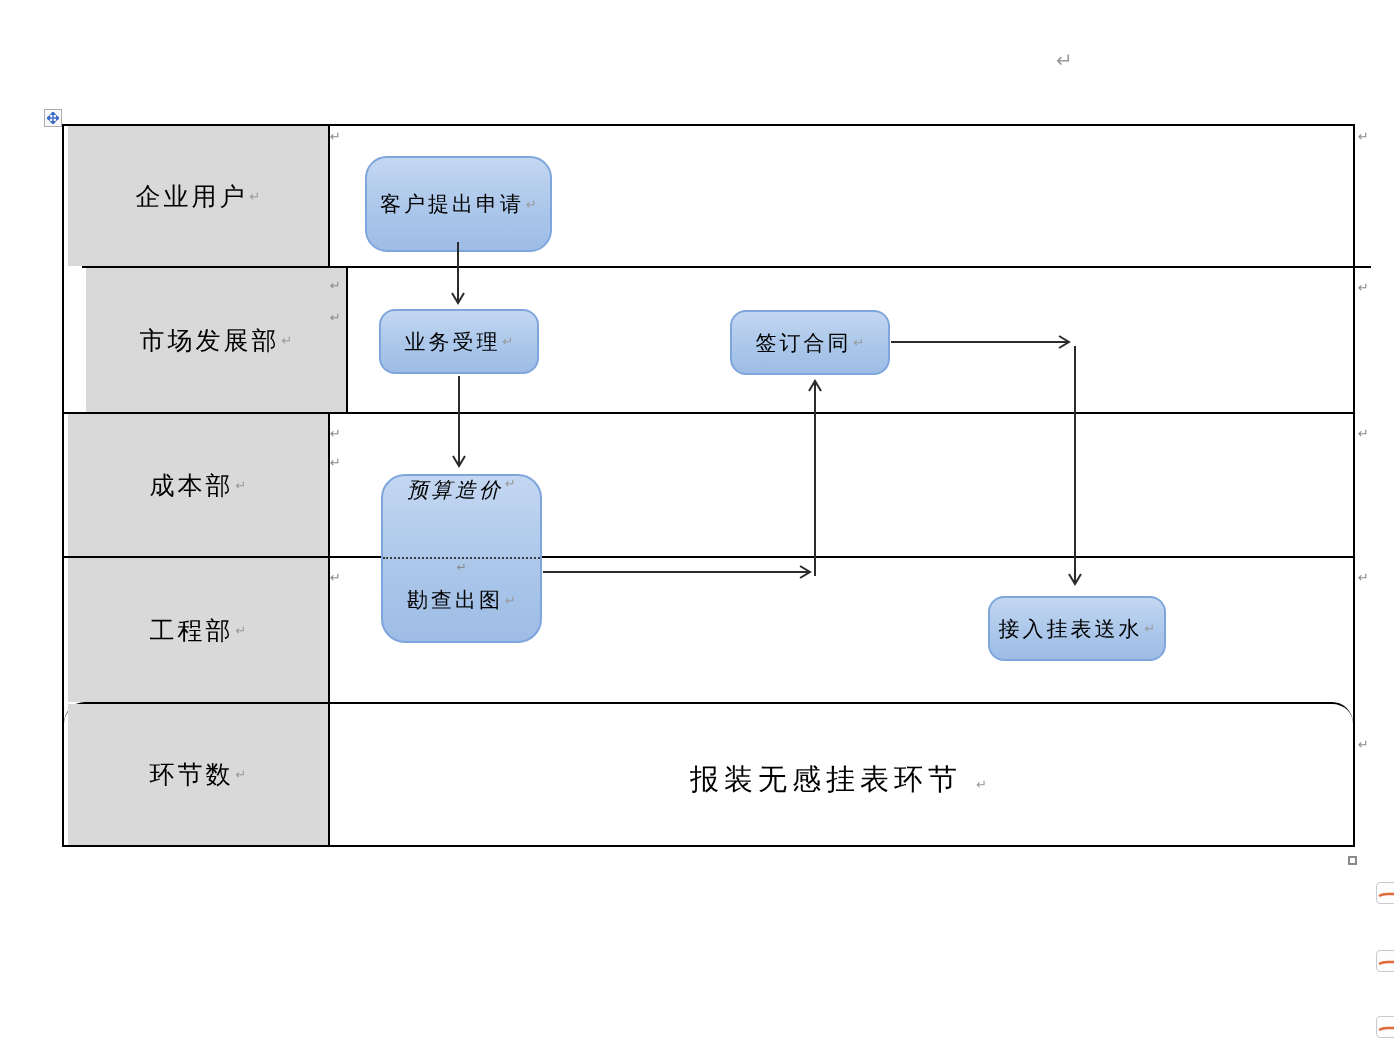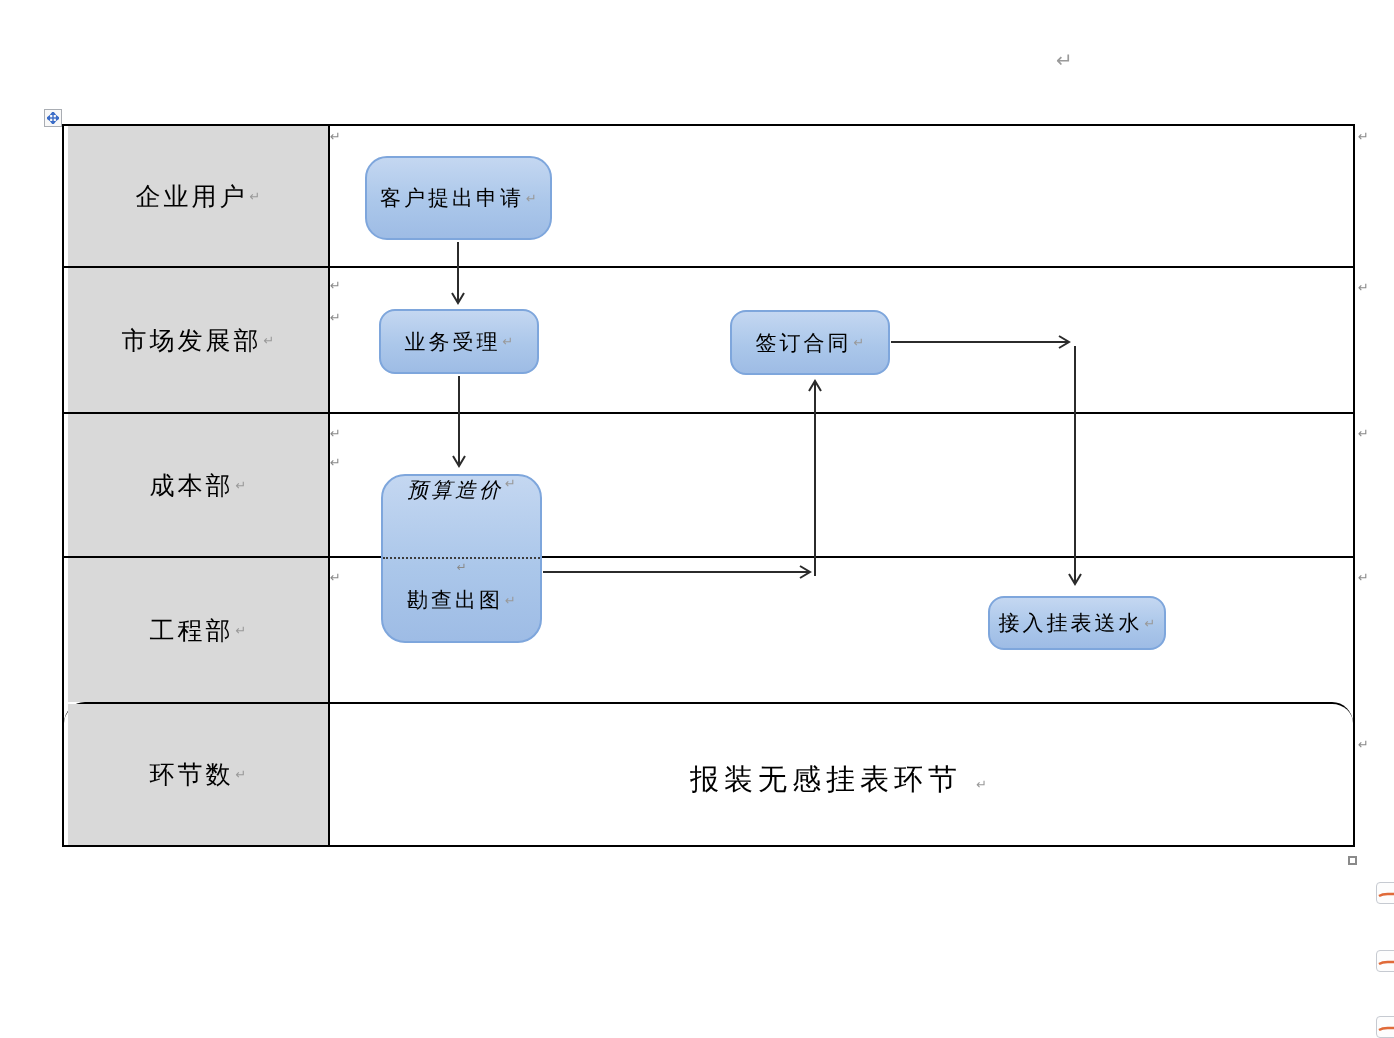--- a/index.html
+++ b/index.html
@@ -41,7 +41,7 @@
     display:flex;align-items:center;justify-content:center;
     font-size:21px;letter-spacing:3px;white-space:nowrap;
   }
-  .node-apply{left:365px;top:156px;width:187px;height:84px;border-radius:22px;}
+  .node-apply{left:365px;top:156px;width:187px;height:96px;border-radius:22px;}
   .node-accept{left:379px;top:309px;width:160px;height:65px;}
   .node-contract{left:730px;top:310px;width:160px;height:65px;}
   .node-connect{left:988px;top:596px;width:178px;height:54px;}

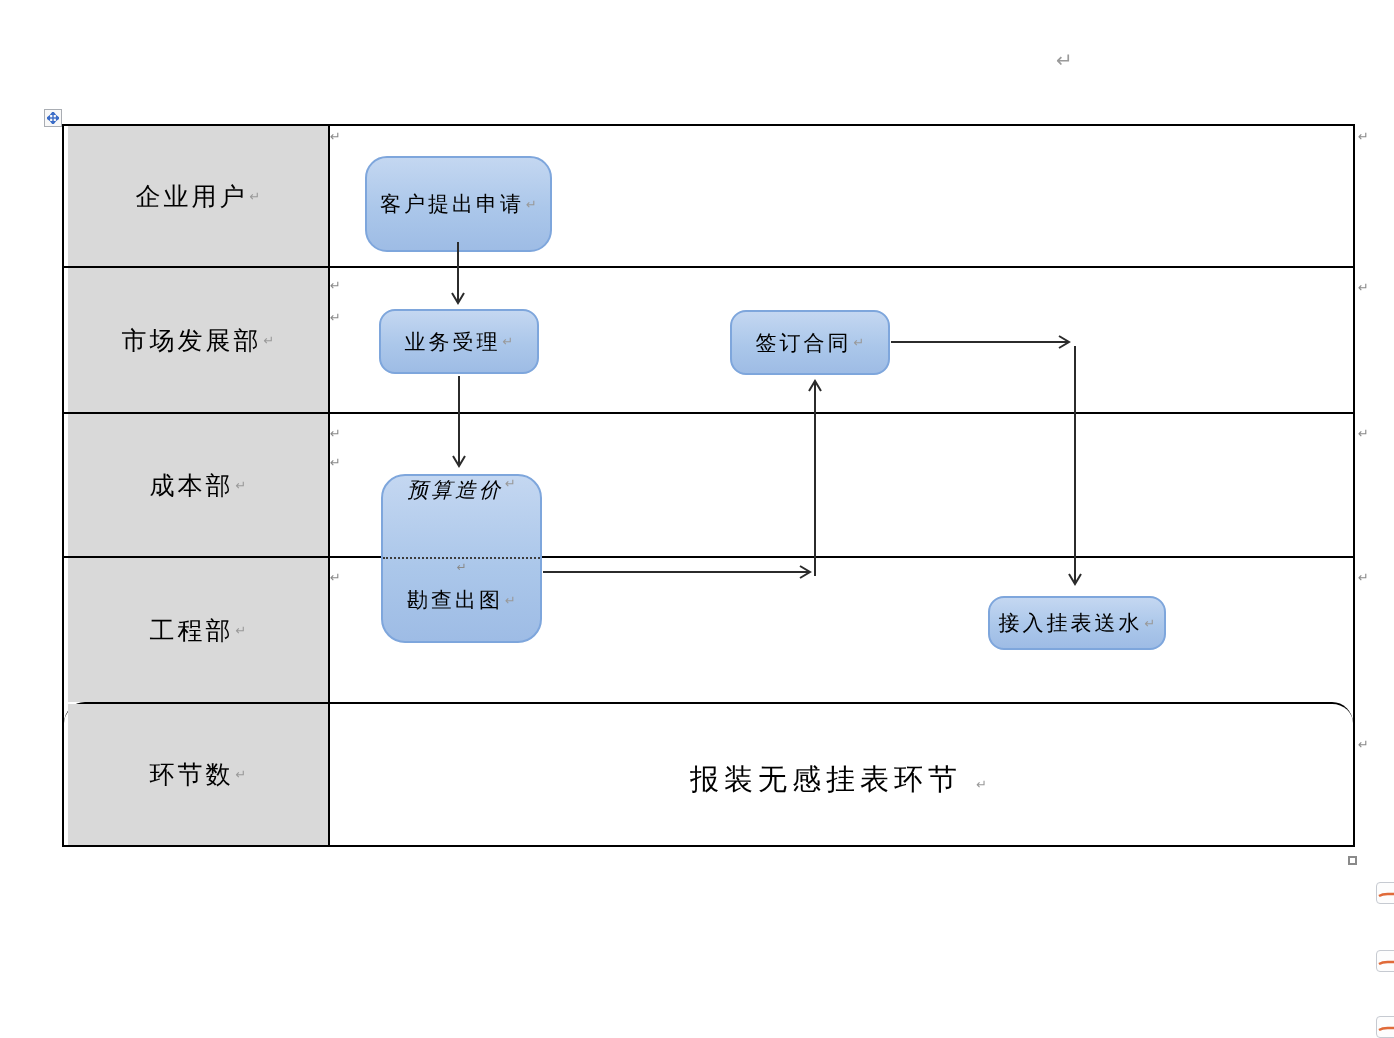--- a/index.html
+++ b/index.html
@@ -29,7 +29,7 @@
     font-size:25px;letter-spacing:3px;
   }
   .lane-r1{top:0;height:140px;}
-  .lane-r2{top:140px;height:146px;}
+  .lane-r2{top:140px;height:146px;margin-left:18px;}
   .lane-r3{top:286px;height:144px;}
   .lane-r4{top:430px;height:146px;}
   .lane-r5{top:576px;height:143px;border-radius:21px;}

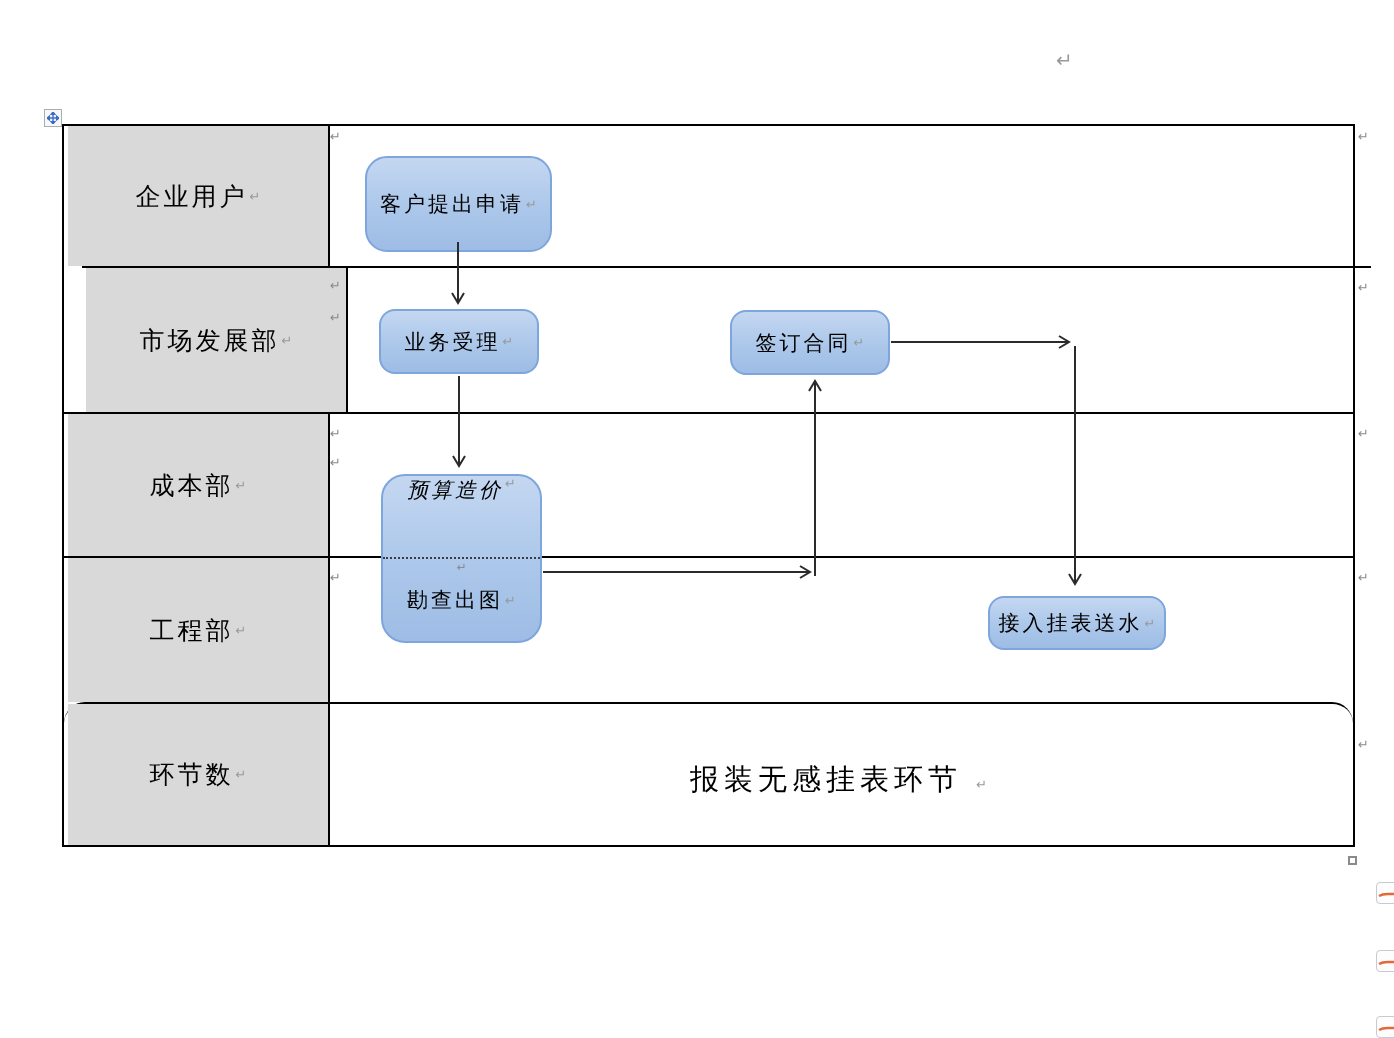--- a/index.html
+++ b/index.html
@@ -44,7 +44,7 @@
   .node-apply{left:365px;top:156px;width:187px;height:96px;border-radius:22px;}
   .node-accept{left:379px;top:309px;width:160px;height:65px;}
   .node-contract{left:730px;top:310px;width:160px;height:65px;}
-  .node-connect{left:988px;top:596px;width:178px;height:54px;}
+  .node-connect{left:988px;top:596px;width:178px;height:65px;}
   .node-combined{
     left:381px;top:474px;width:161px;height:169px;border-radius:24px;
     flex-direction:column;align-items:stretch;justify-content:flex-start;padding:0;

